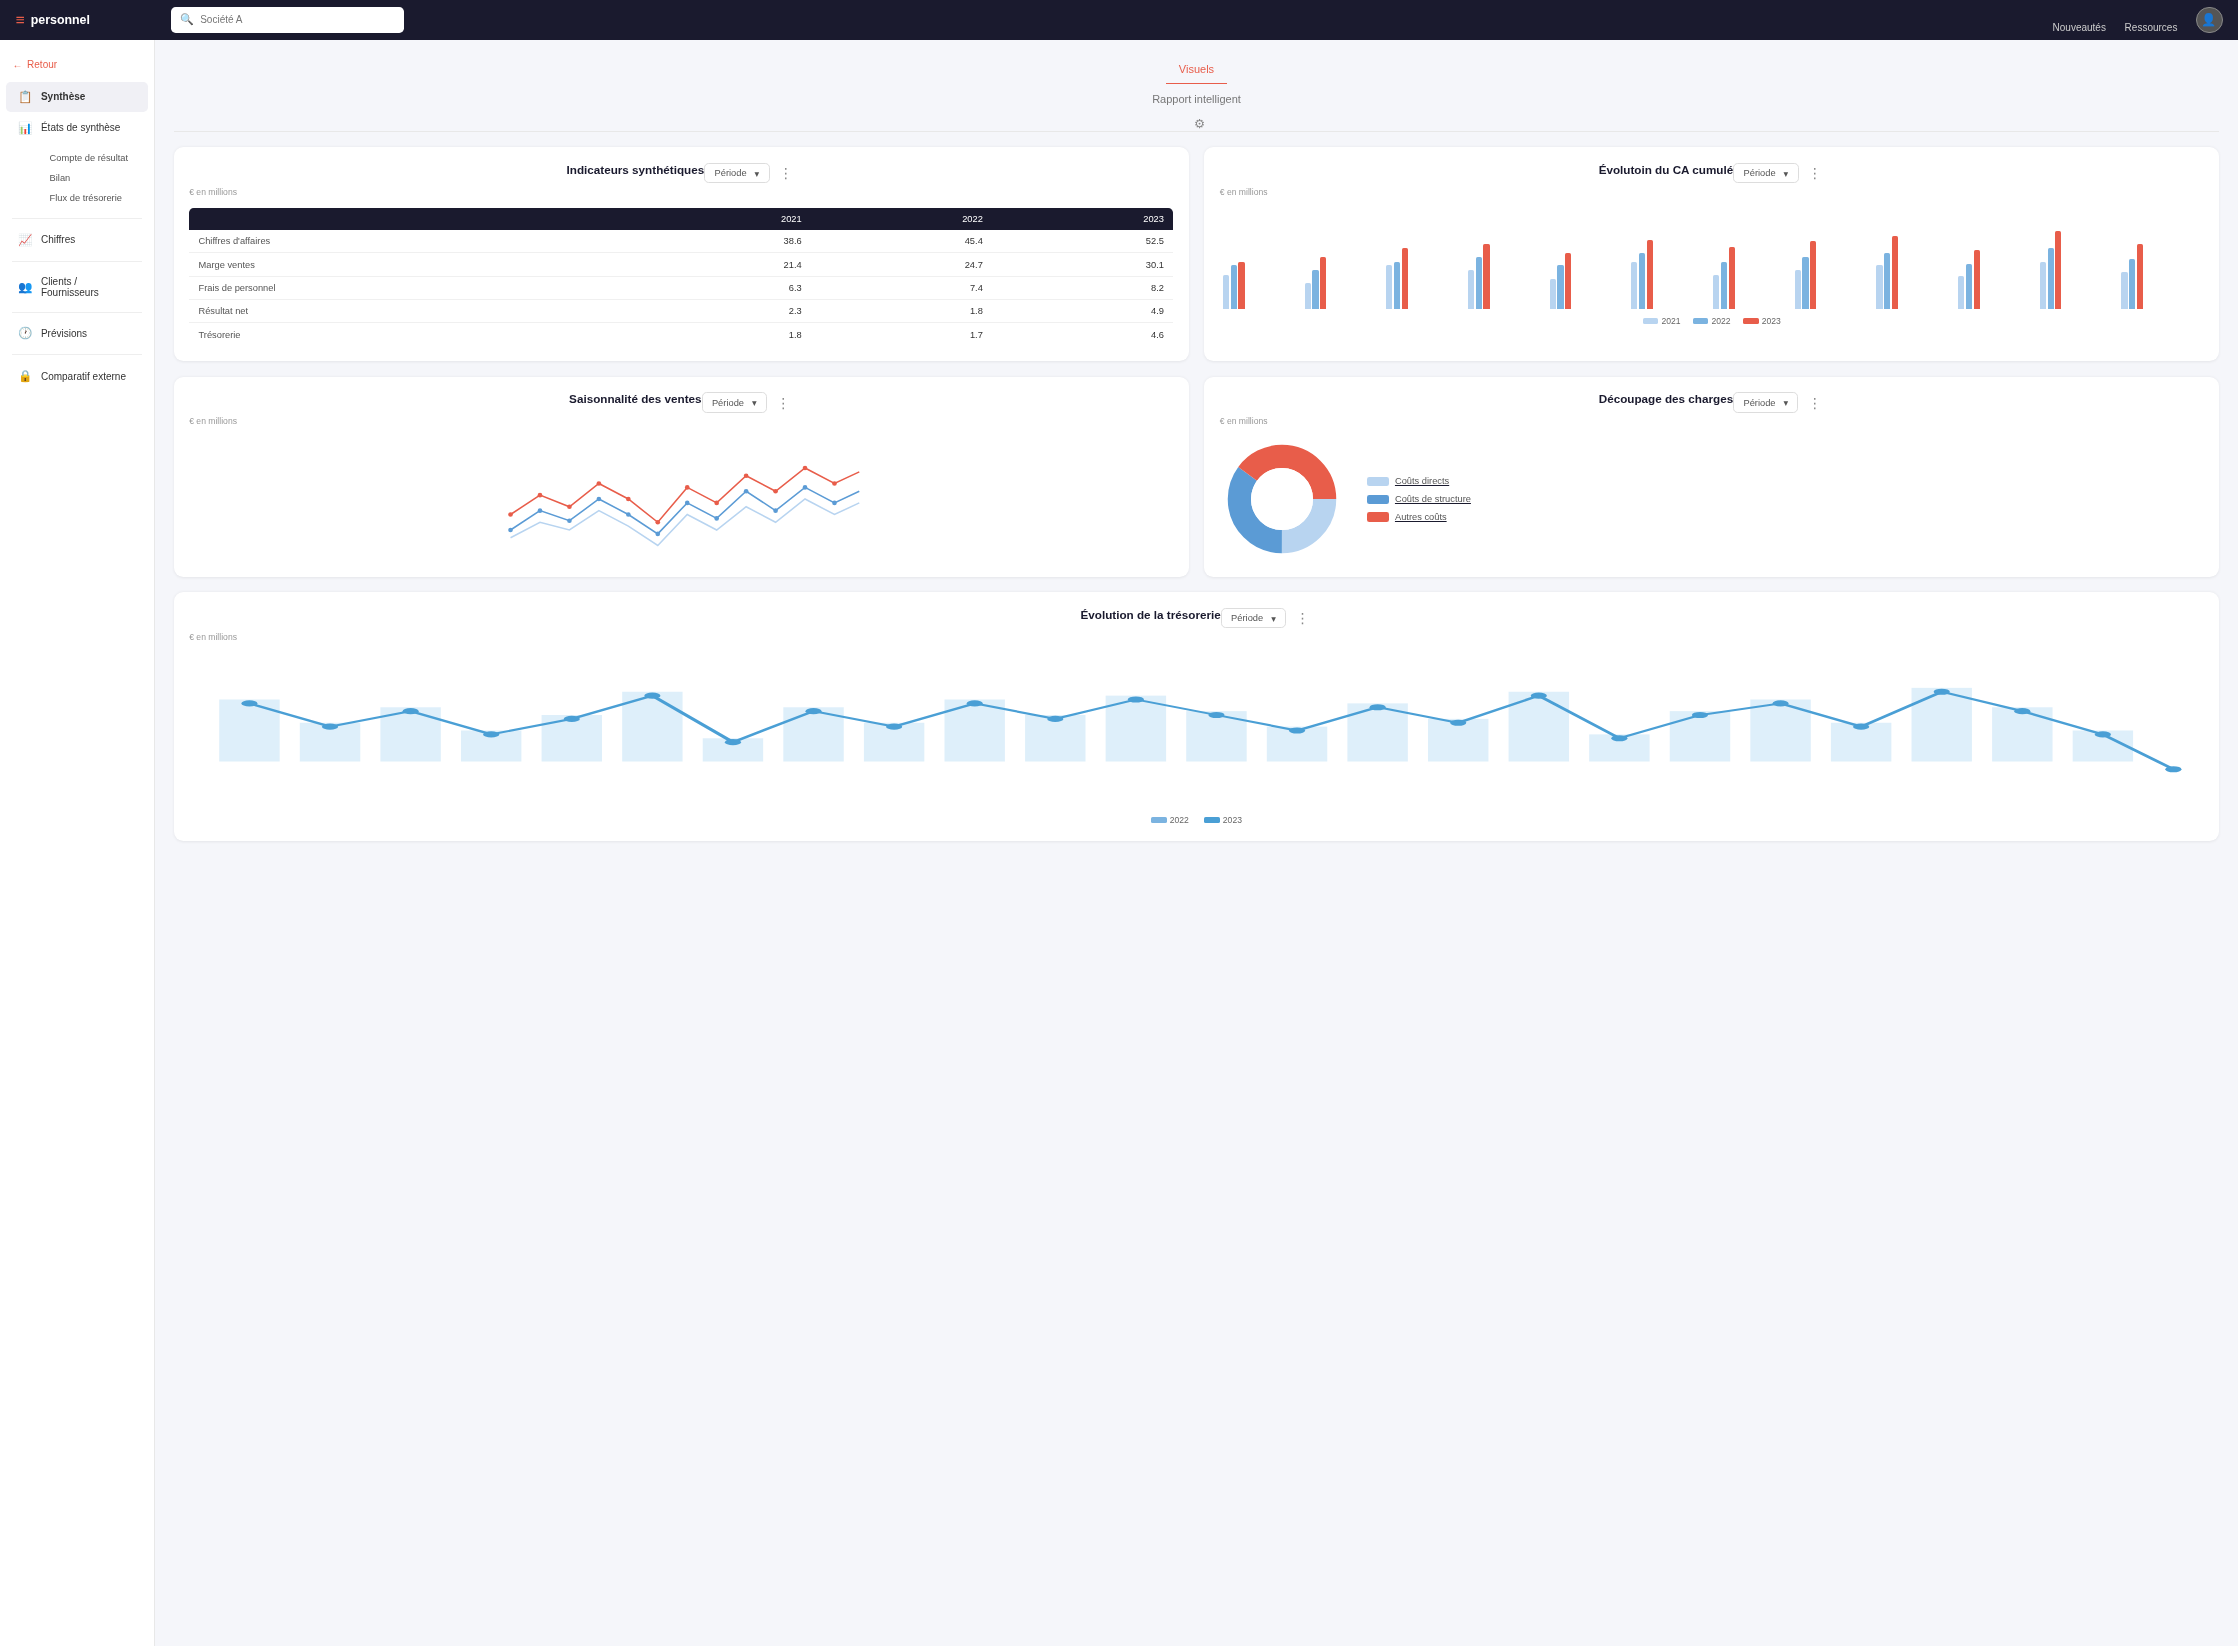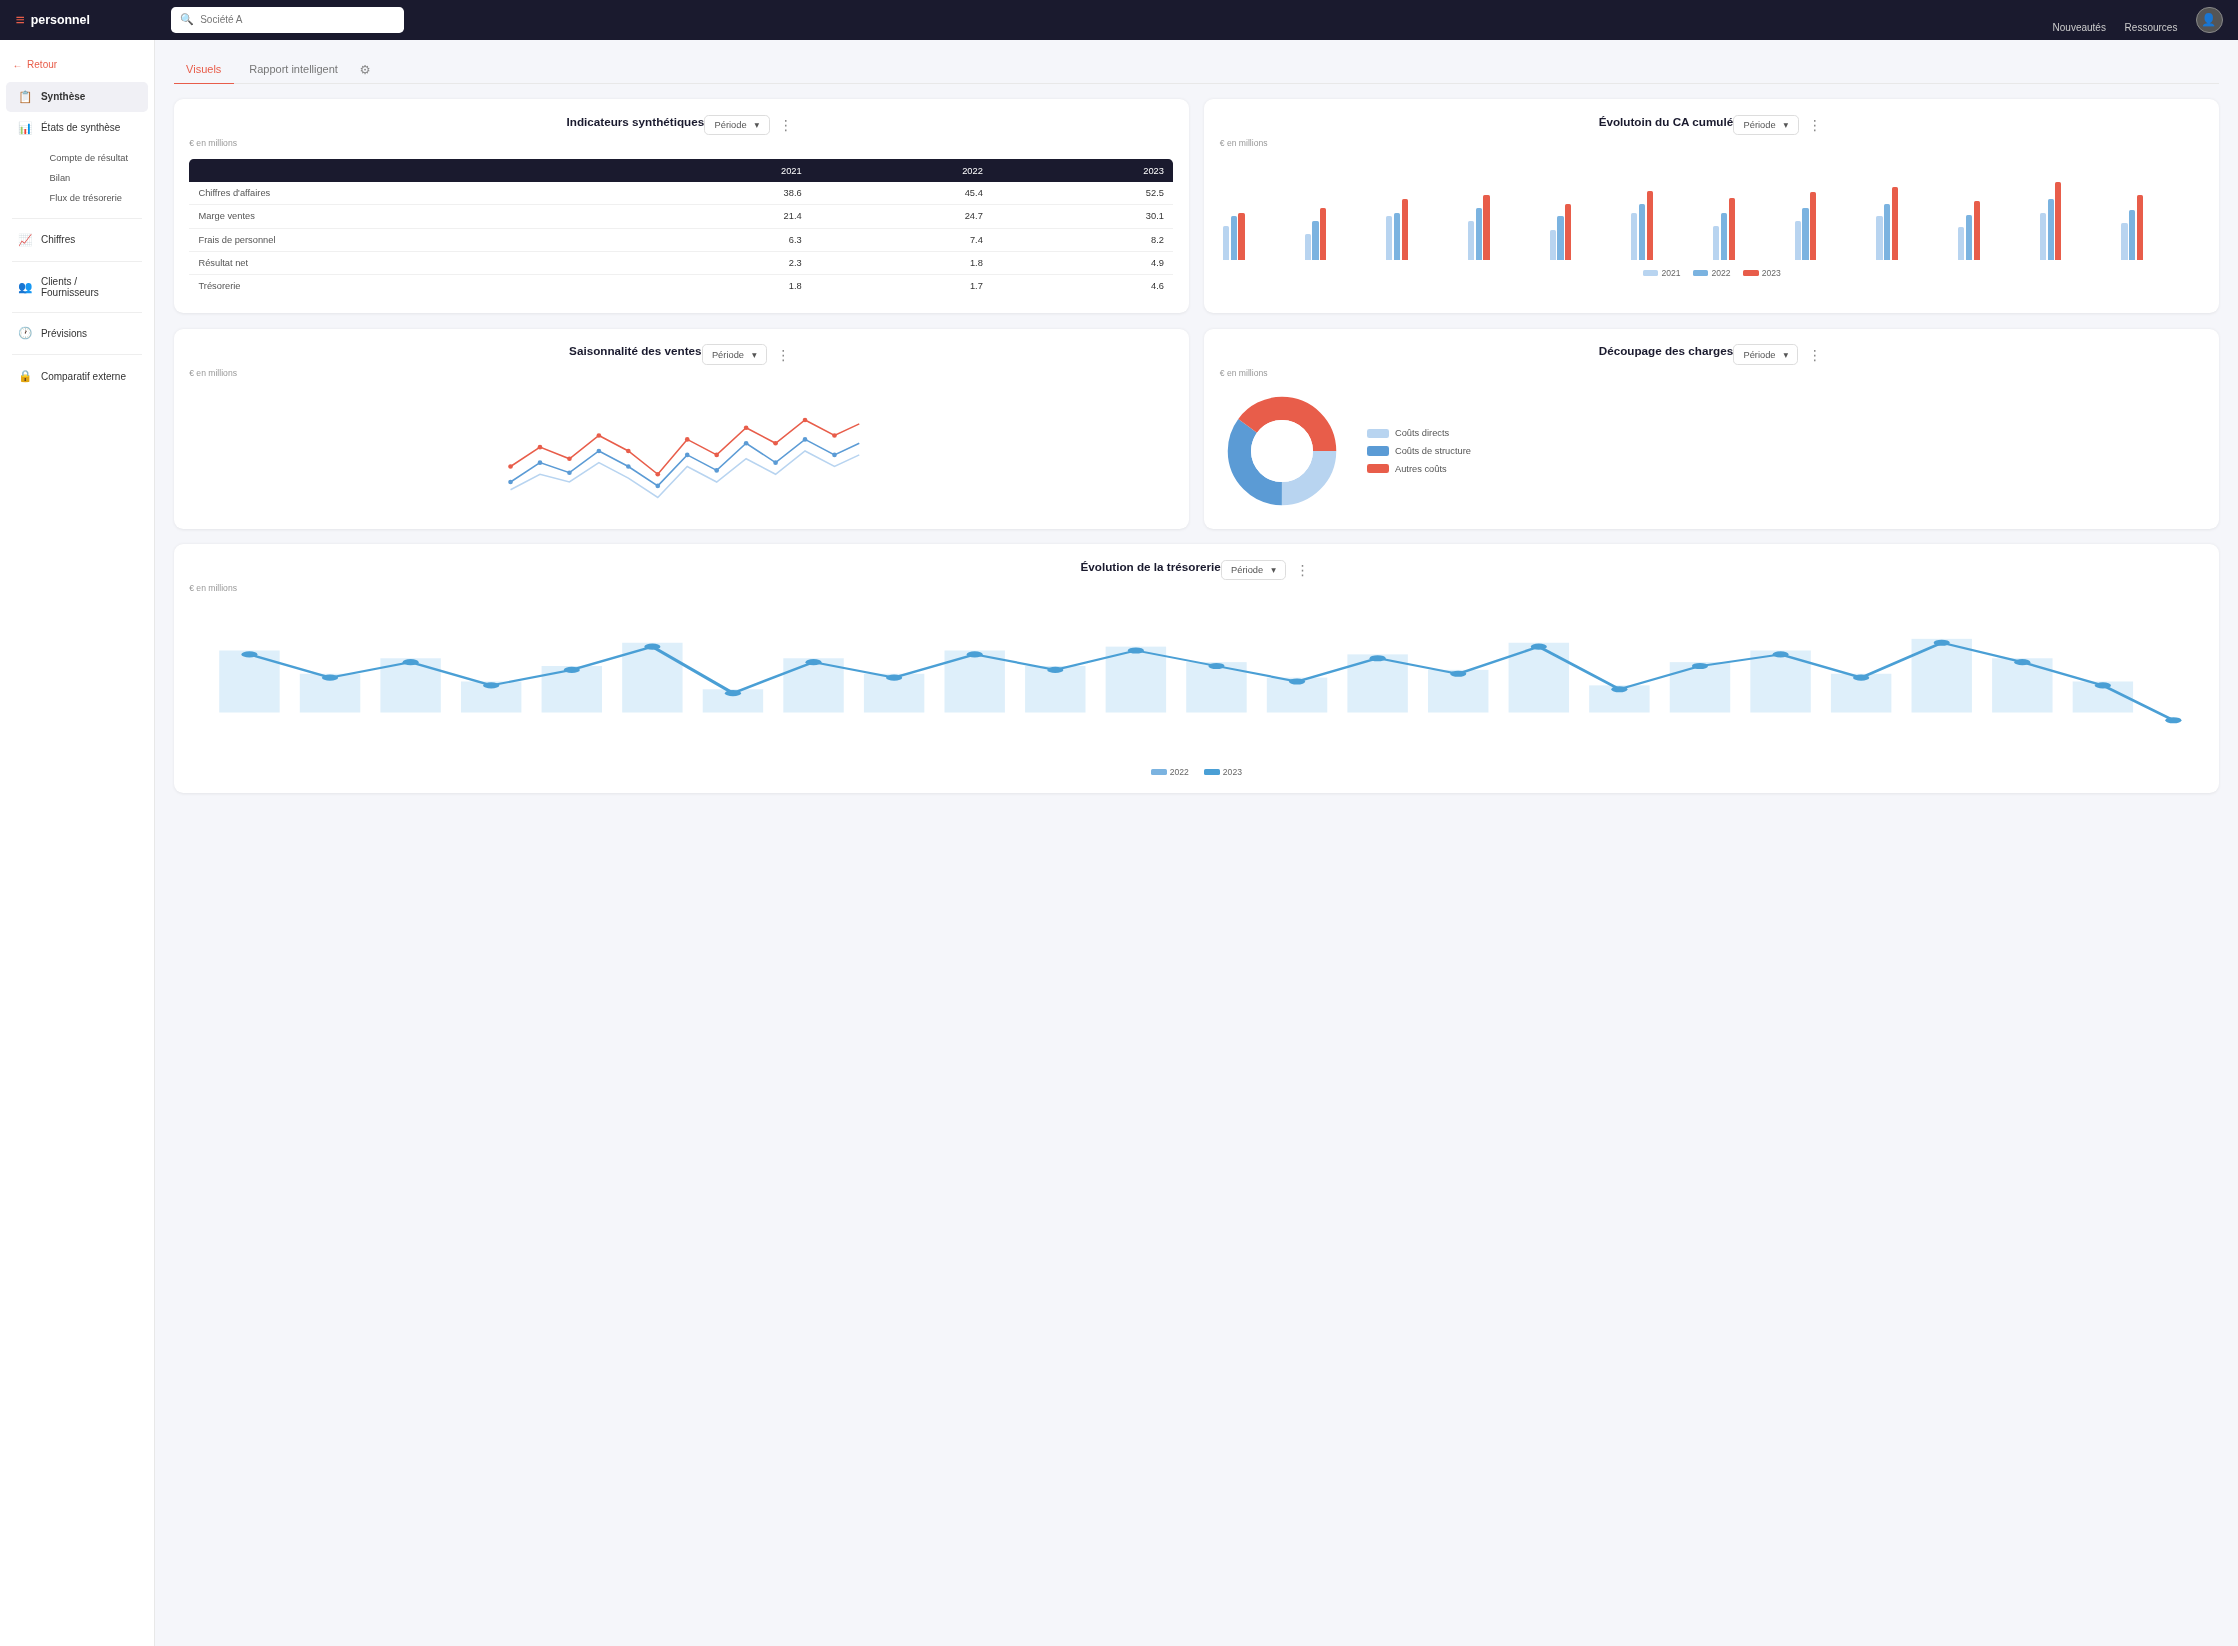--- a/index.html
+++ b/index.html
@@ -74,7 +74,7 @@
     
     .tabs {
       display: flex; align-items: center; gap: 3.1px;
-      border-bottom: 1.6px solid #e8e8e8; margin-bottom: 15.5px;
+      border-bottom: 1.6px solid #e8e8e8; margin-bottom: 15.5px; flex-direction: column;
     }
     .tab {
       padding: 7.8px 12.4px; cursor: pointer; font-size: 11px; color: #777;

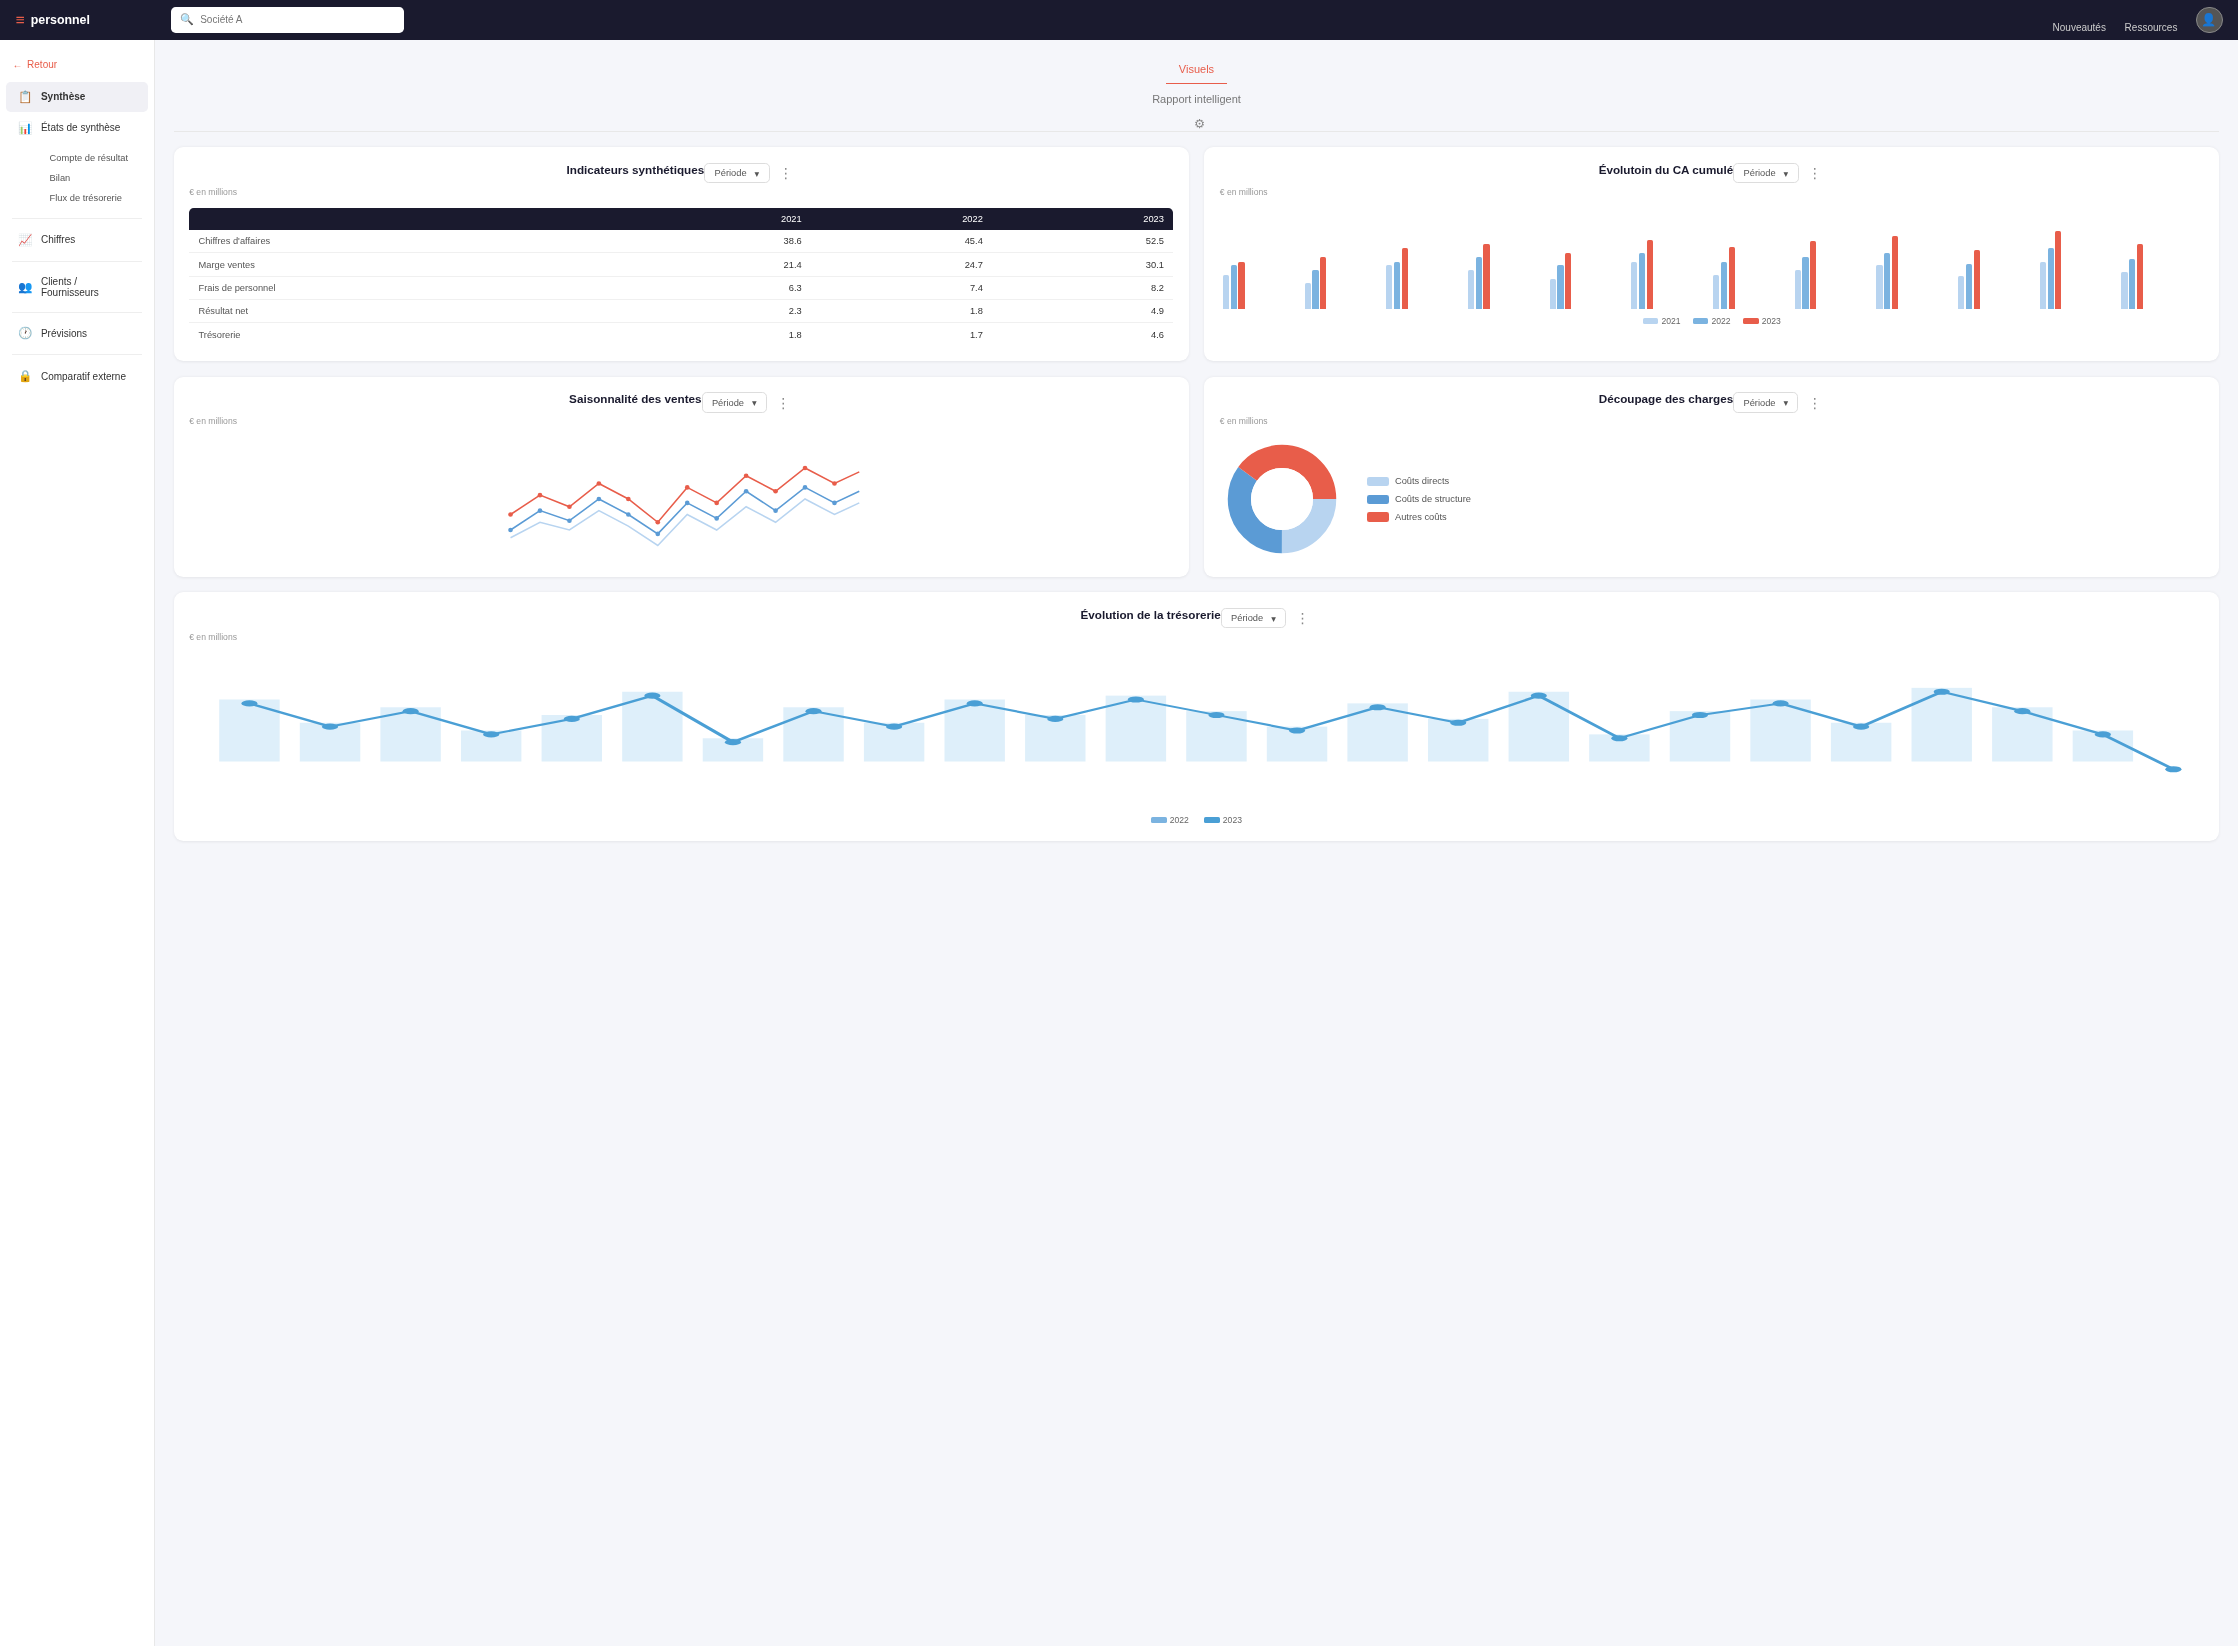--- a/index.html
+++ b/index.html
@@ -134,7 +134,7 @@
     svg.line-chart { width: 100%; height: 100%; }
 
     
-    .donut-container { display: flex; align-items: center; gap: 23px; margin-top: 7.8px; }
+    .donut-container { display: flex; align-items: center; gap: 23px; margin-top: 7.8px; text-decoration: underline; }
     .donut-legend { display: flex; flex-direction: column; gap: 7.8px; font-size: 9.3px; color: #555; }
     .donut-legend-item { display: flex; align-items: center; gap: 6.2px; }
     .legend-rect { width: 22px; height: 9.3px; border-radius: 2.3px; }

